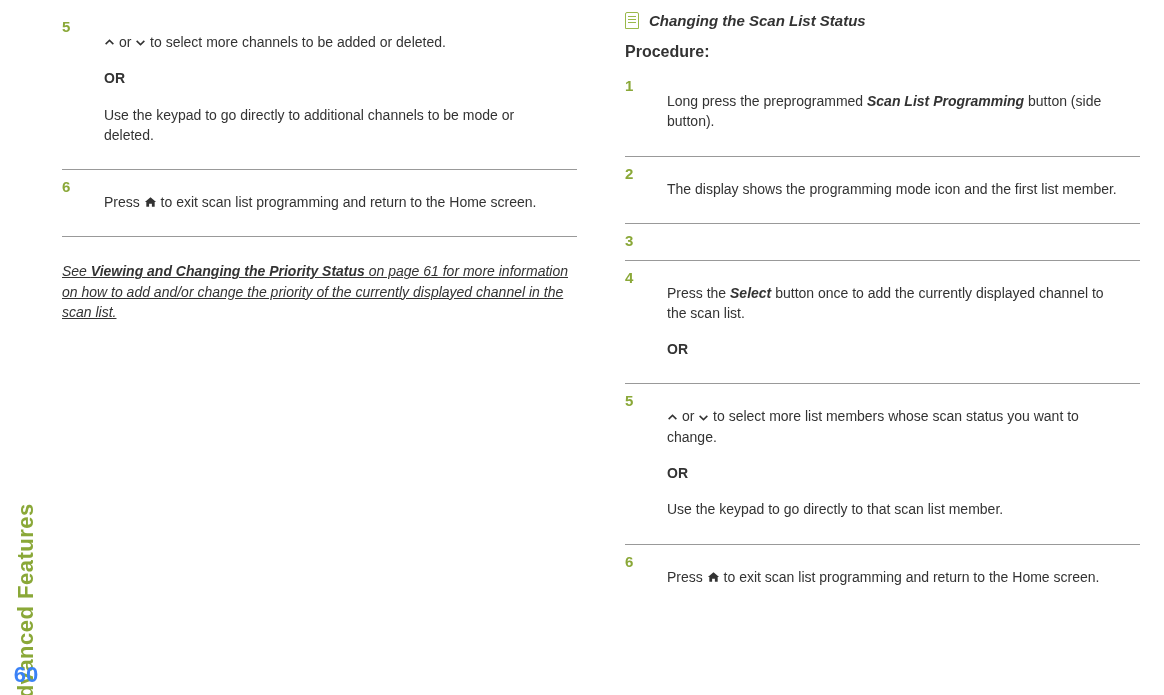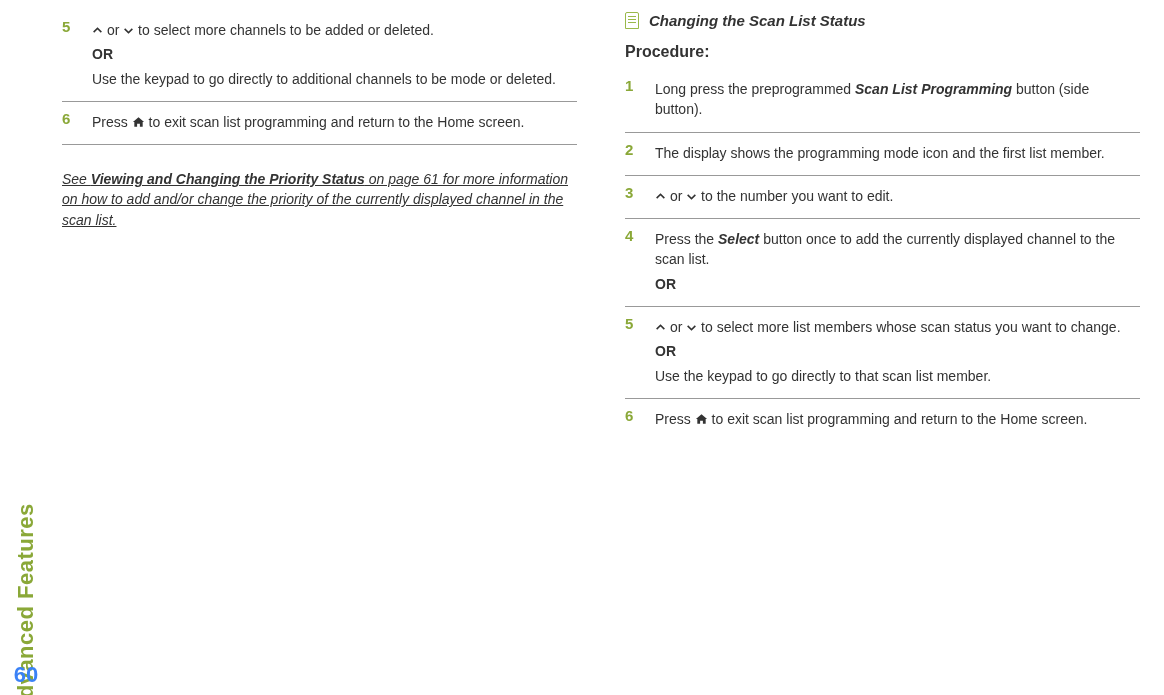--- a/index.html
+++ b/index.html
@@ -78,7 +78,7 @@
       flex: 1;
     }
     .step-body p {
-      margin: 4px;
+      margin: 16px;
     }
     .or {
       font-weight: bold;

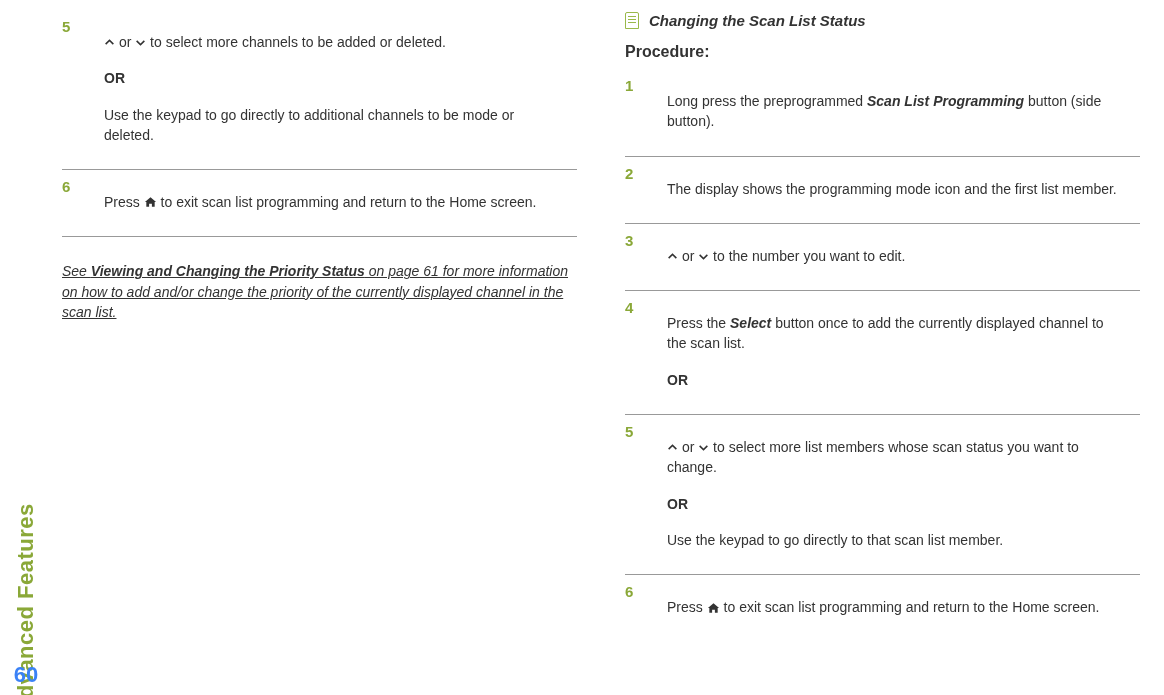--- a/index.html
+++ b/index.html
@@ -197,13 +197,6 @@
         </div>
         <div class="step">
           <div class="step-num">3</div>
-          <div class="step-body">
-            <p><span class="icon-glyph arrow-up"><svg viewBox="0 0 10 10">
-                  <polygon points="5,2 9,6 8,7 5,4 2,7 1,6" fill="#333"></polygon>
-                </svg></span> or <span class="icon-glyph arrow-down"><svg viewBox="0 0 10 10">
-                  <polygon points="5,8 1,4 2,3 5,6 8,3 9,4" fill="#333"></polygon>
-                </svg></span> to the number you want to edit.</p>
-          </div>
         </div>
         <div class="step">
           <div class="step-num">4</div>

